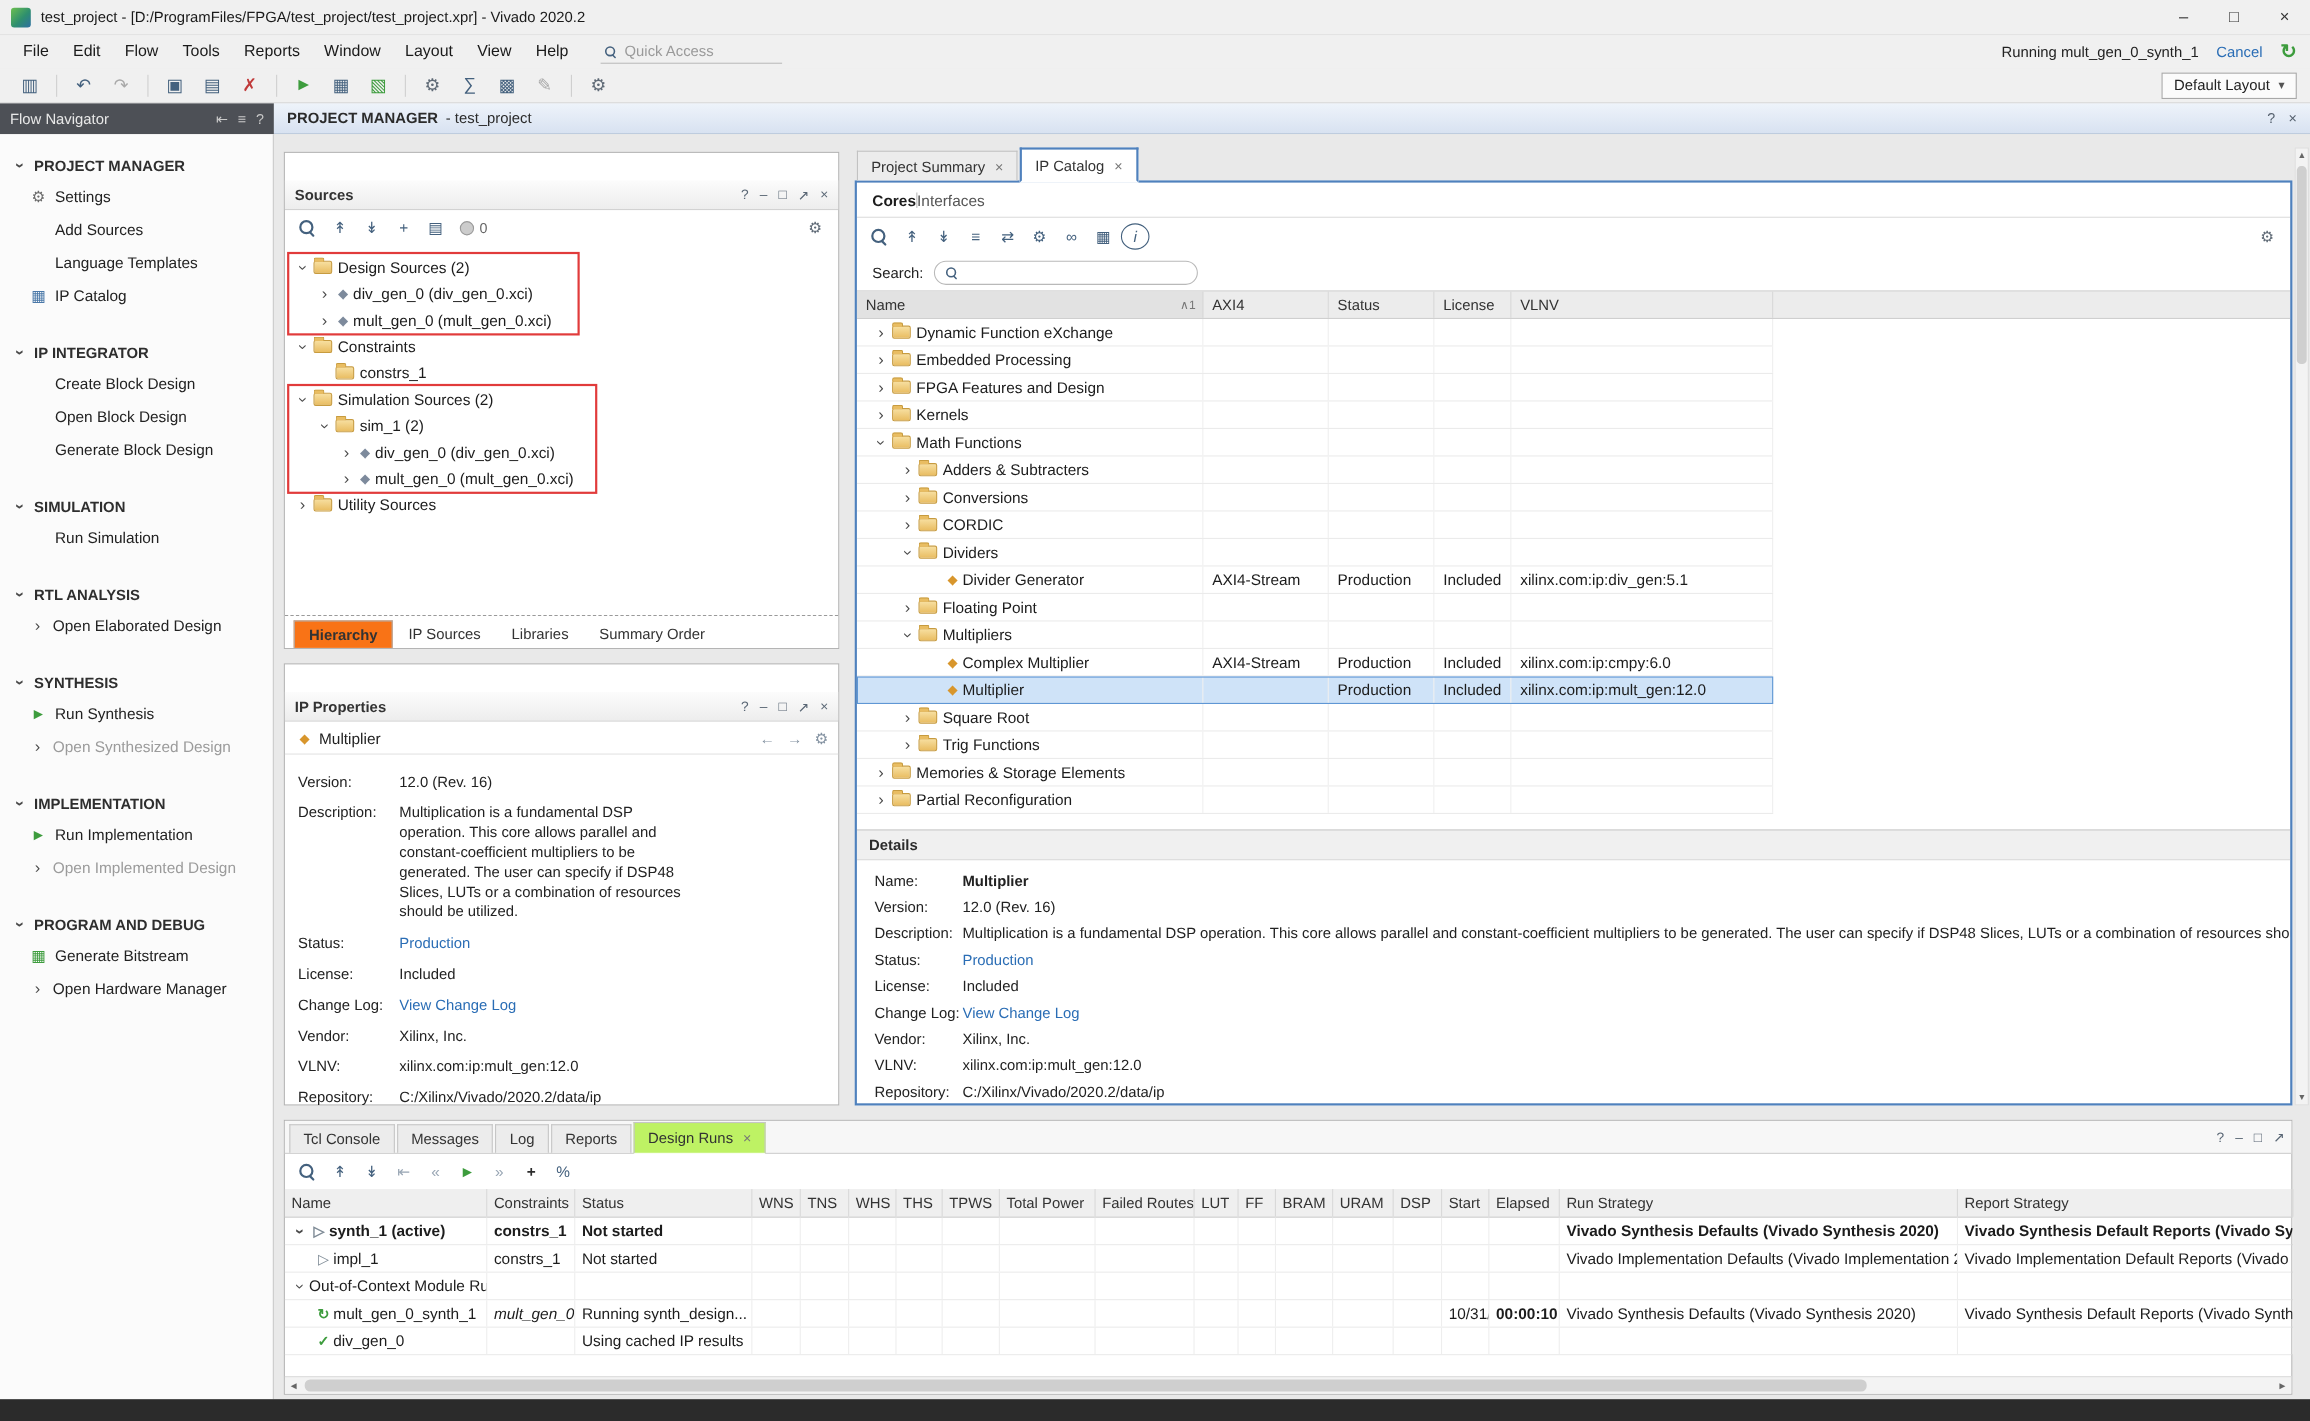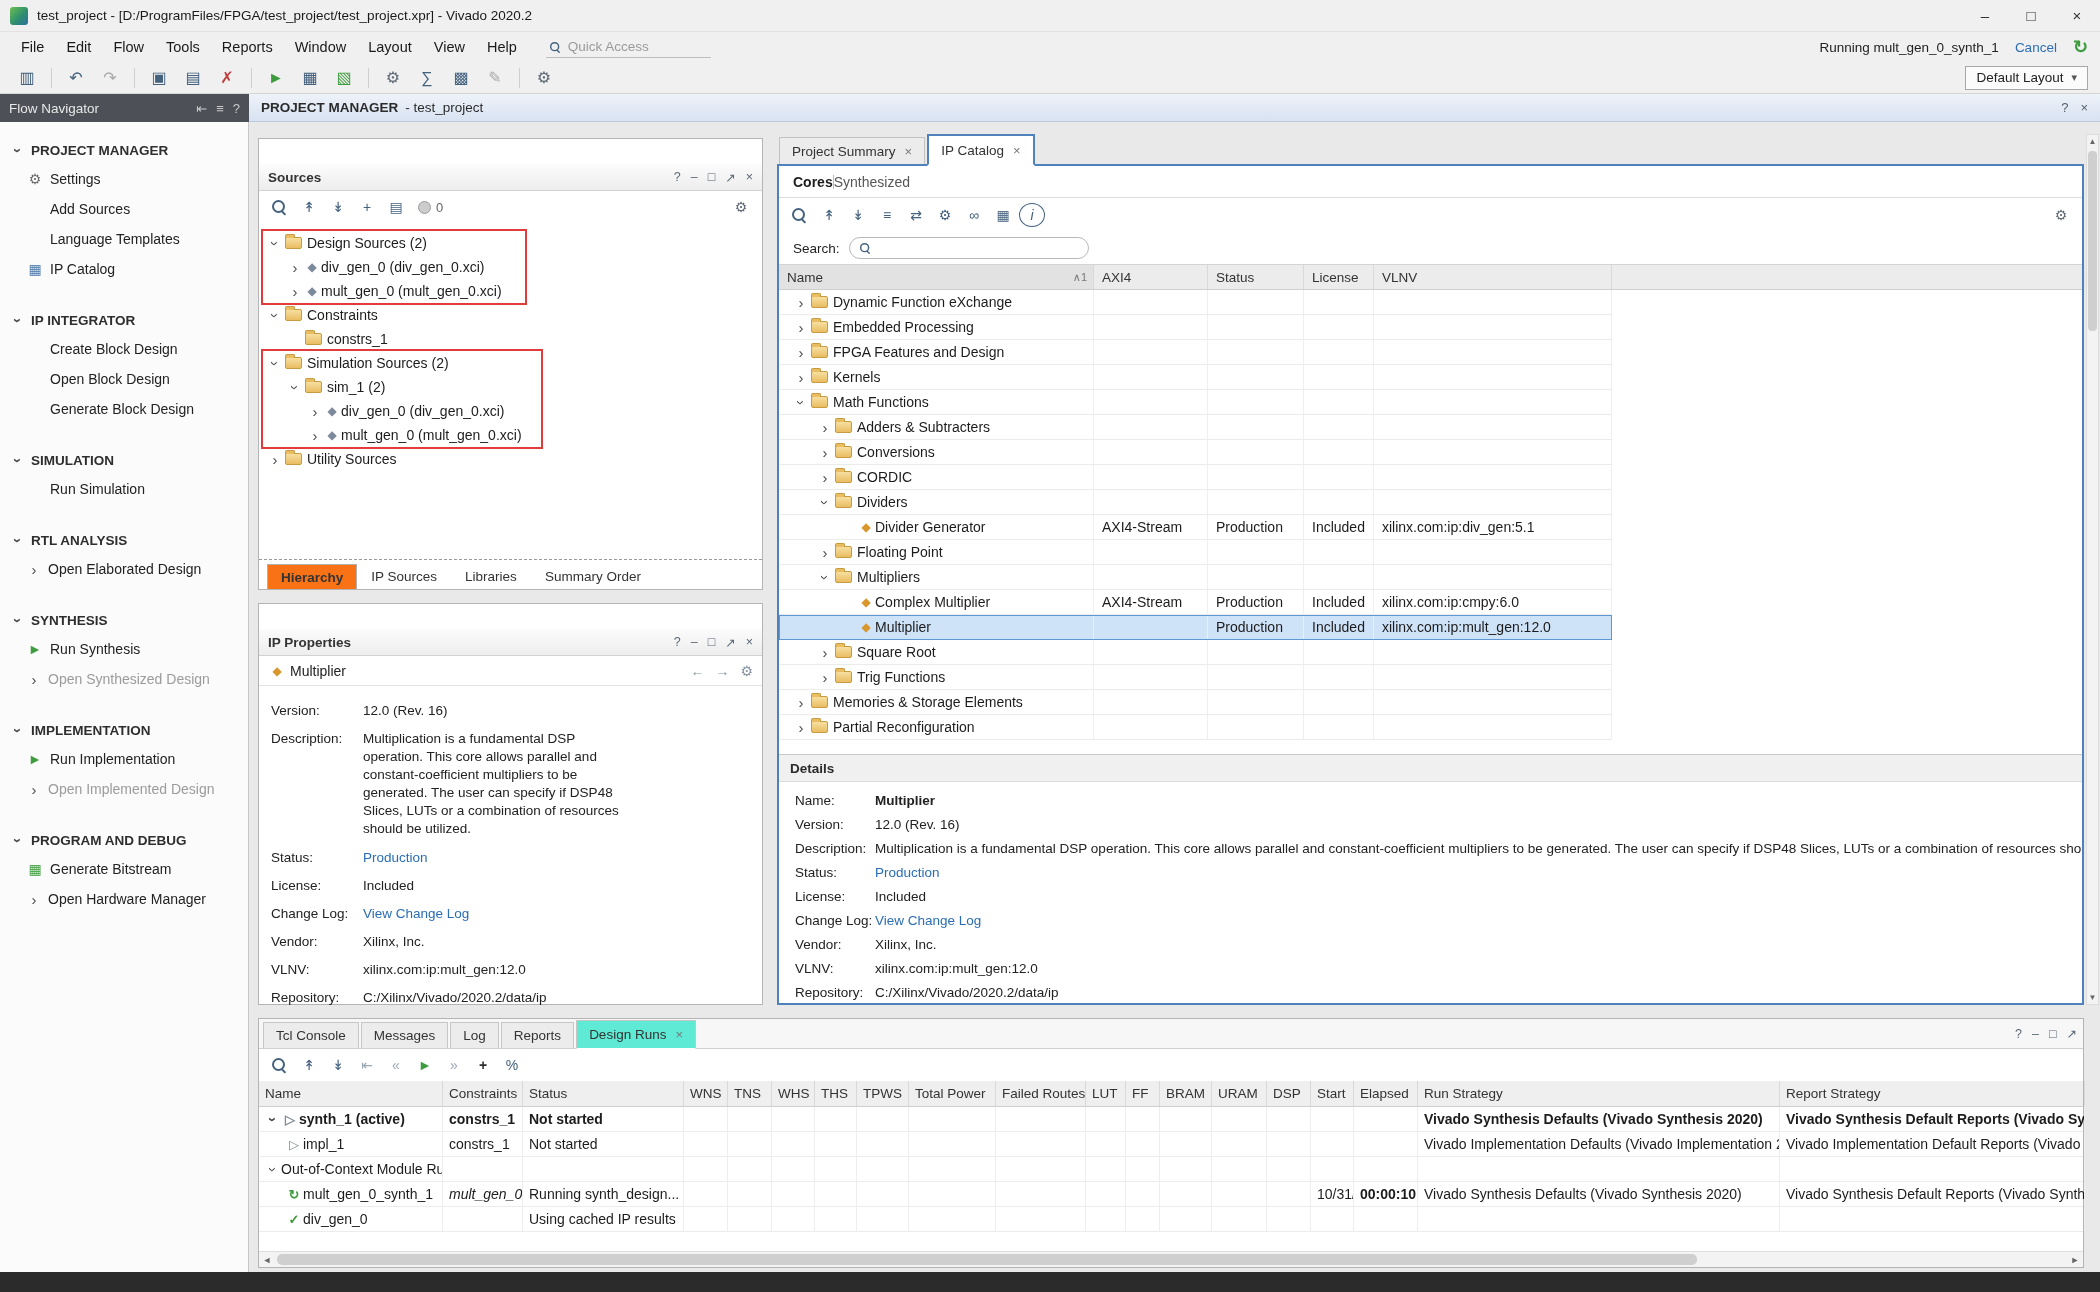--- a/index.html
+++ b/index.html
@@ -512,7 +512,7 @@
       <div class="subtabs" id="cat-subtabs">
           <span class="subtab active">Cores</span>
           <span class="subtab-sep"></span>
-          <span class="subtab">Synthesized</span>
+          <span class="subtab">Interfaces</span>
         </div>
       <div class="mini-toolbar cat-toolbar" id="cat-toolbar">
           <span class="tbtn ic-mag"></span>

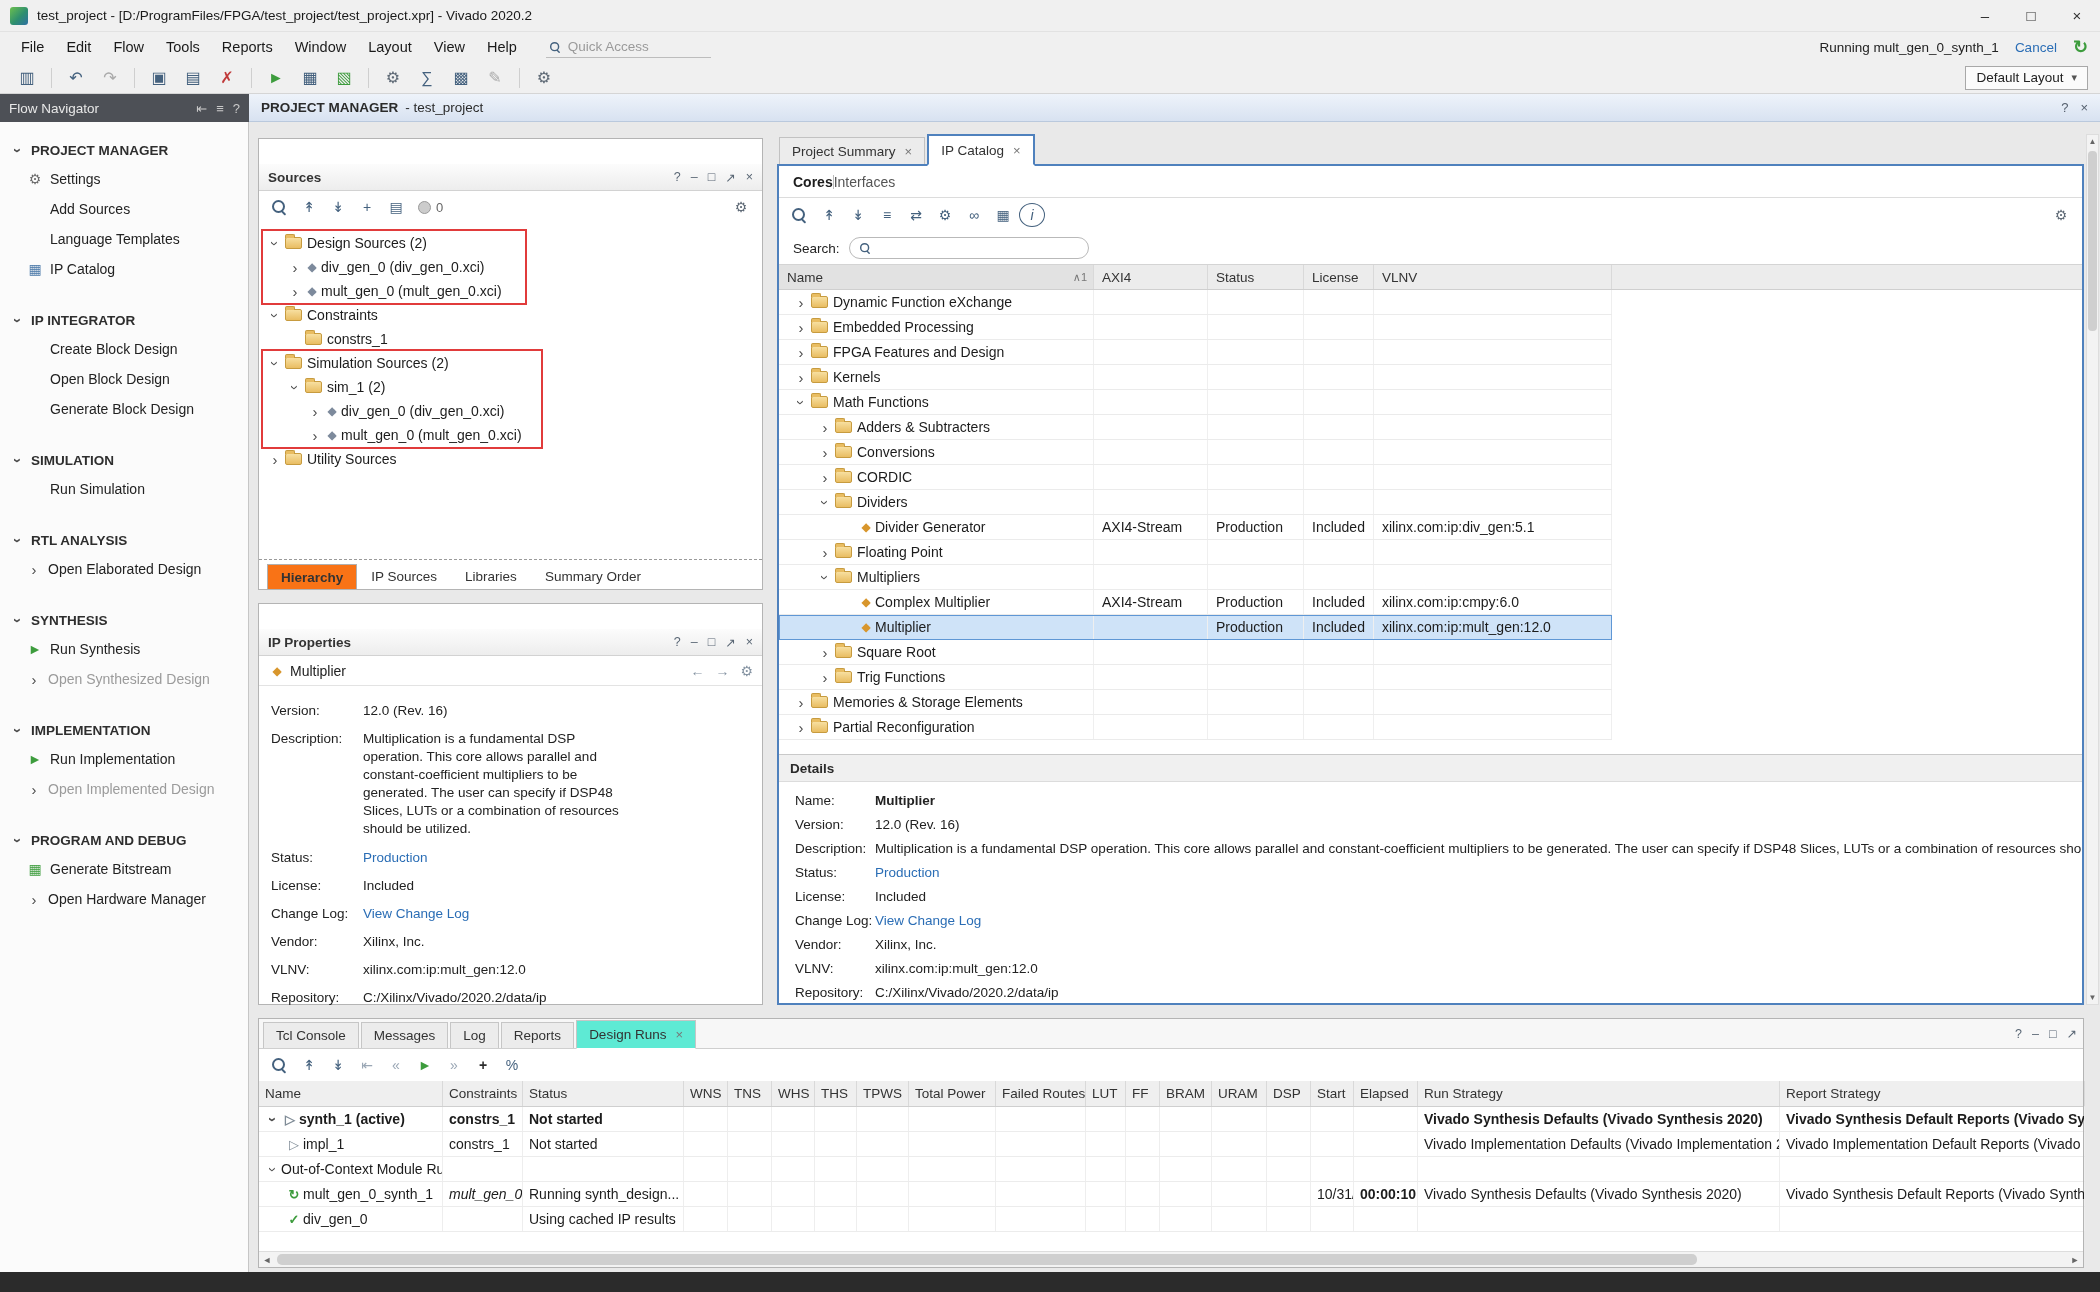--- a/index.html
+++ b/index.html
@@ -143,7 +143,7 @@
   .btabs-row{height:30px;display:flex;align-items:flex-end;padding:0 6px 0 4px;background:#f7f7f7;border-bottom:1px solid #cfcfcf;}
   .btabs{display:flex;gap:2px;align-items:flex-end;}
   .btab{height:26px;display:flex;align-items:center;gap:9px;padding:0 12px;font-size:13.5px;color:#333;background:#ececec;border:1px solid #c6c6c6;border-bottom:none;}
-  .btab.active{background:#5eead4;height:29px;margin-bottom:-1px;border-bottom:1px solid #fff;position:relative;z-index:2;}
+  .btab.active{background:#bef264;height:29px;margin-bottom:-1px;border-bottom:1px solid #fff;position:relative;z-index:2;}
   .btabs-row .ph-icons{align-self:center;}
   .rthead{height:26px;display:flex;background:#efefef;border-bottom:1px solid #cfcfcf;font-size:13.5px;color:#333;}
   .rth{display:flex;align-items:center;padding-left:6px;border-right:1px solid #d9d9d9;height:100%;flex:none;overflow:hidden;white-space:nowrap;}

